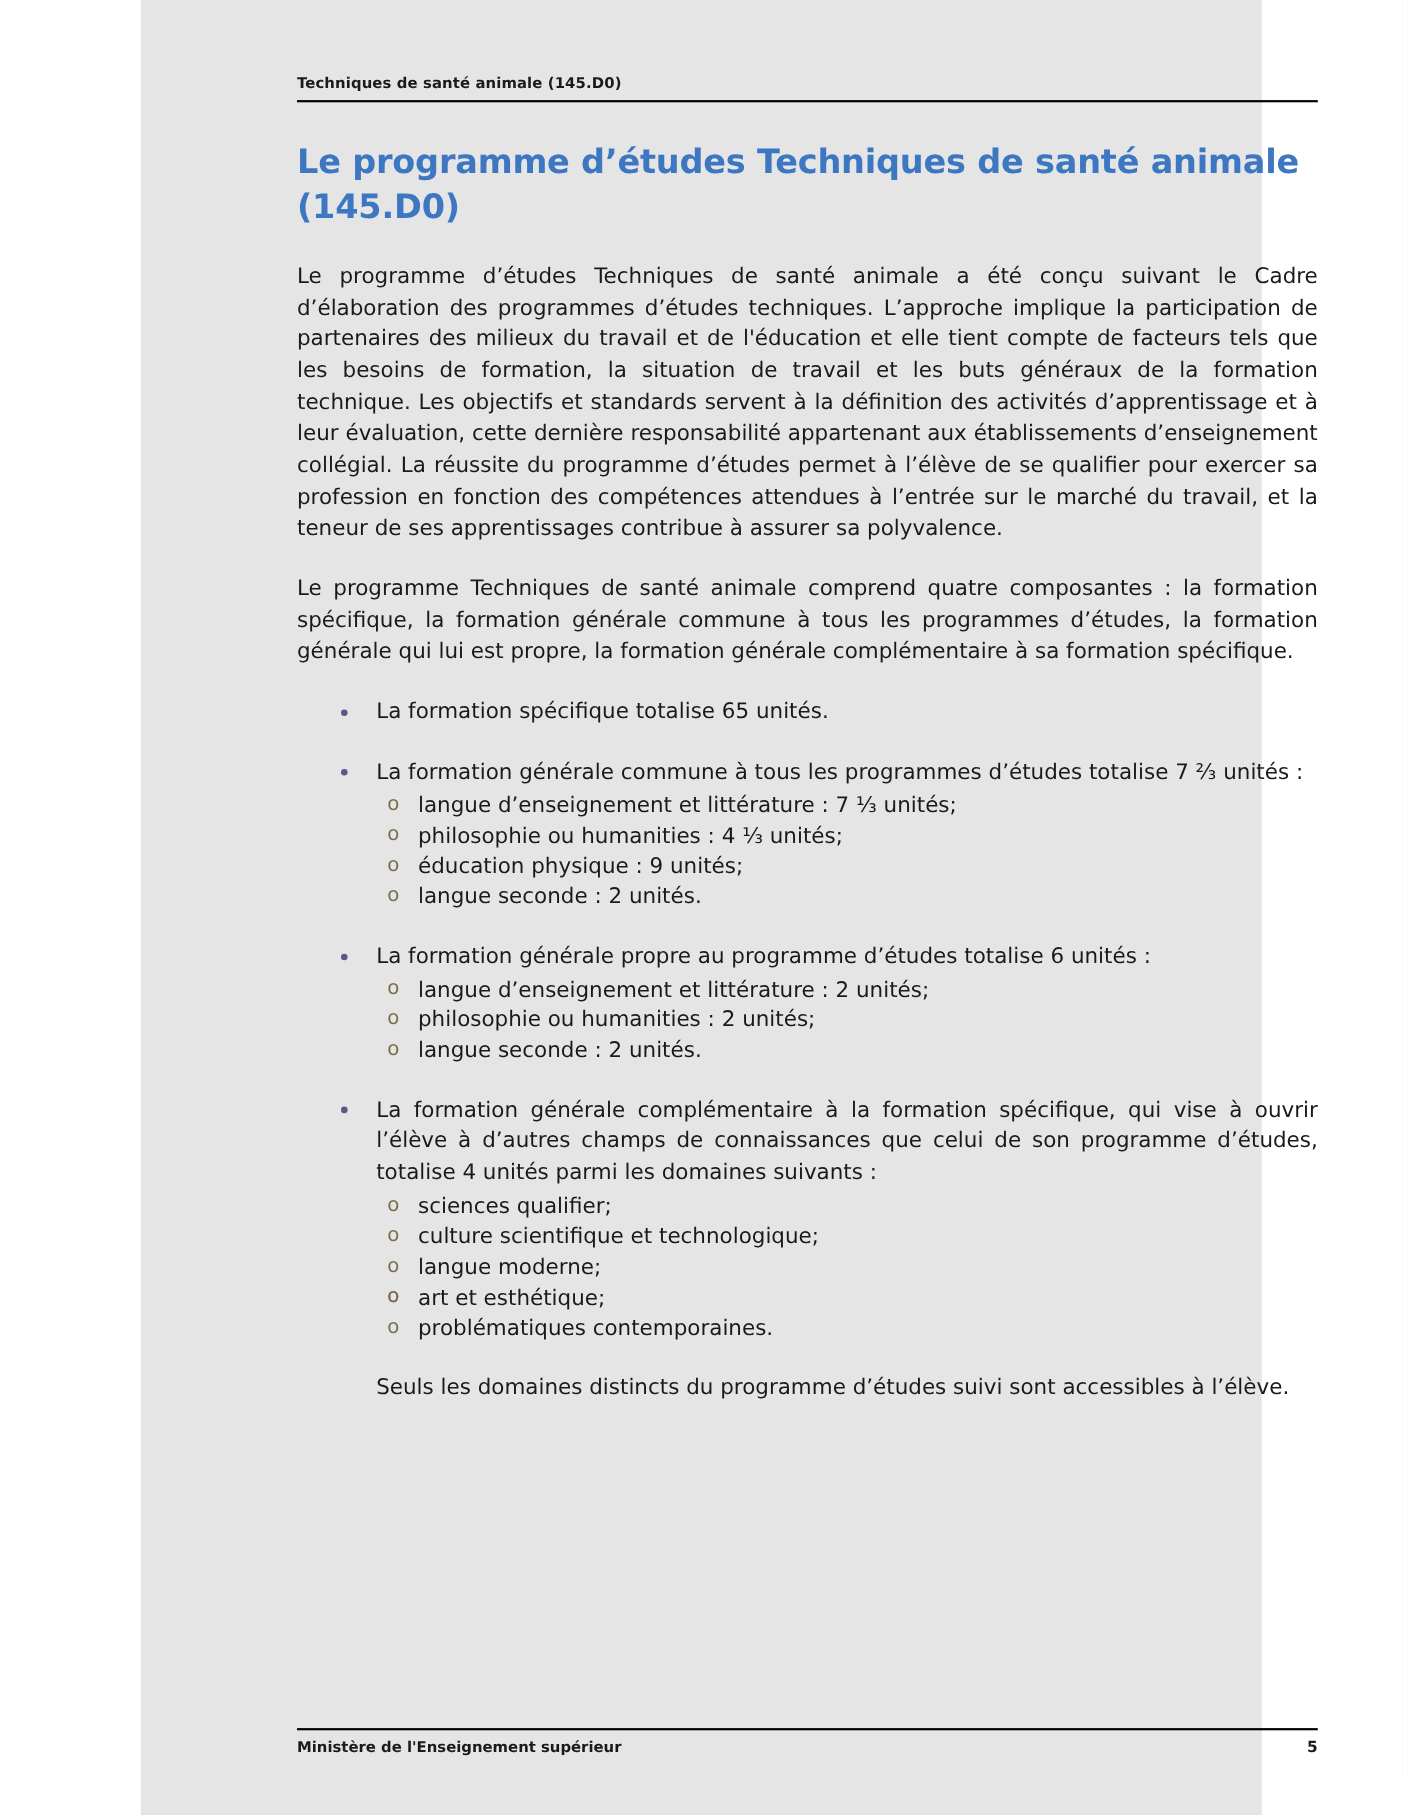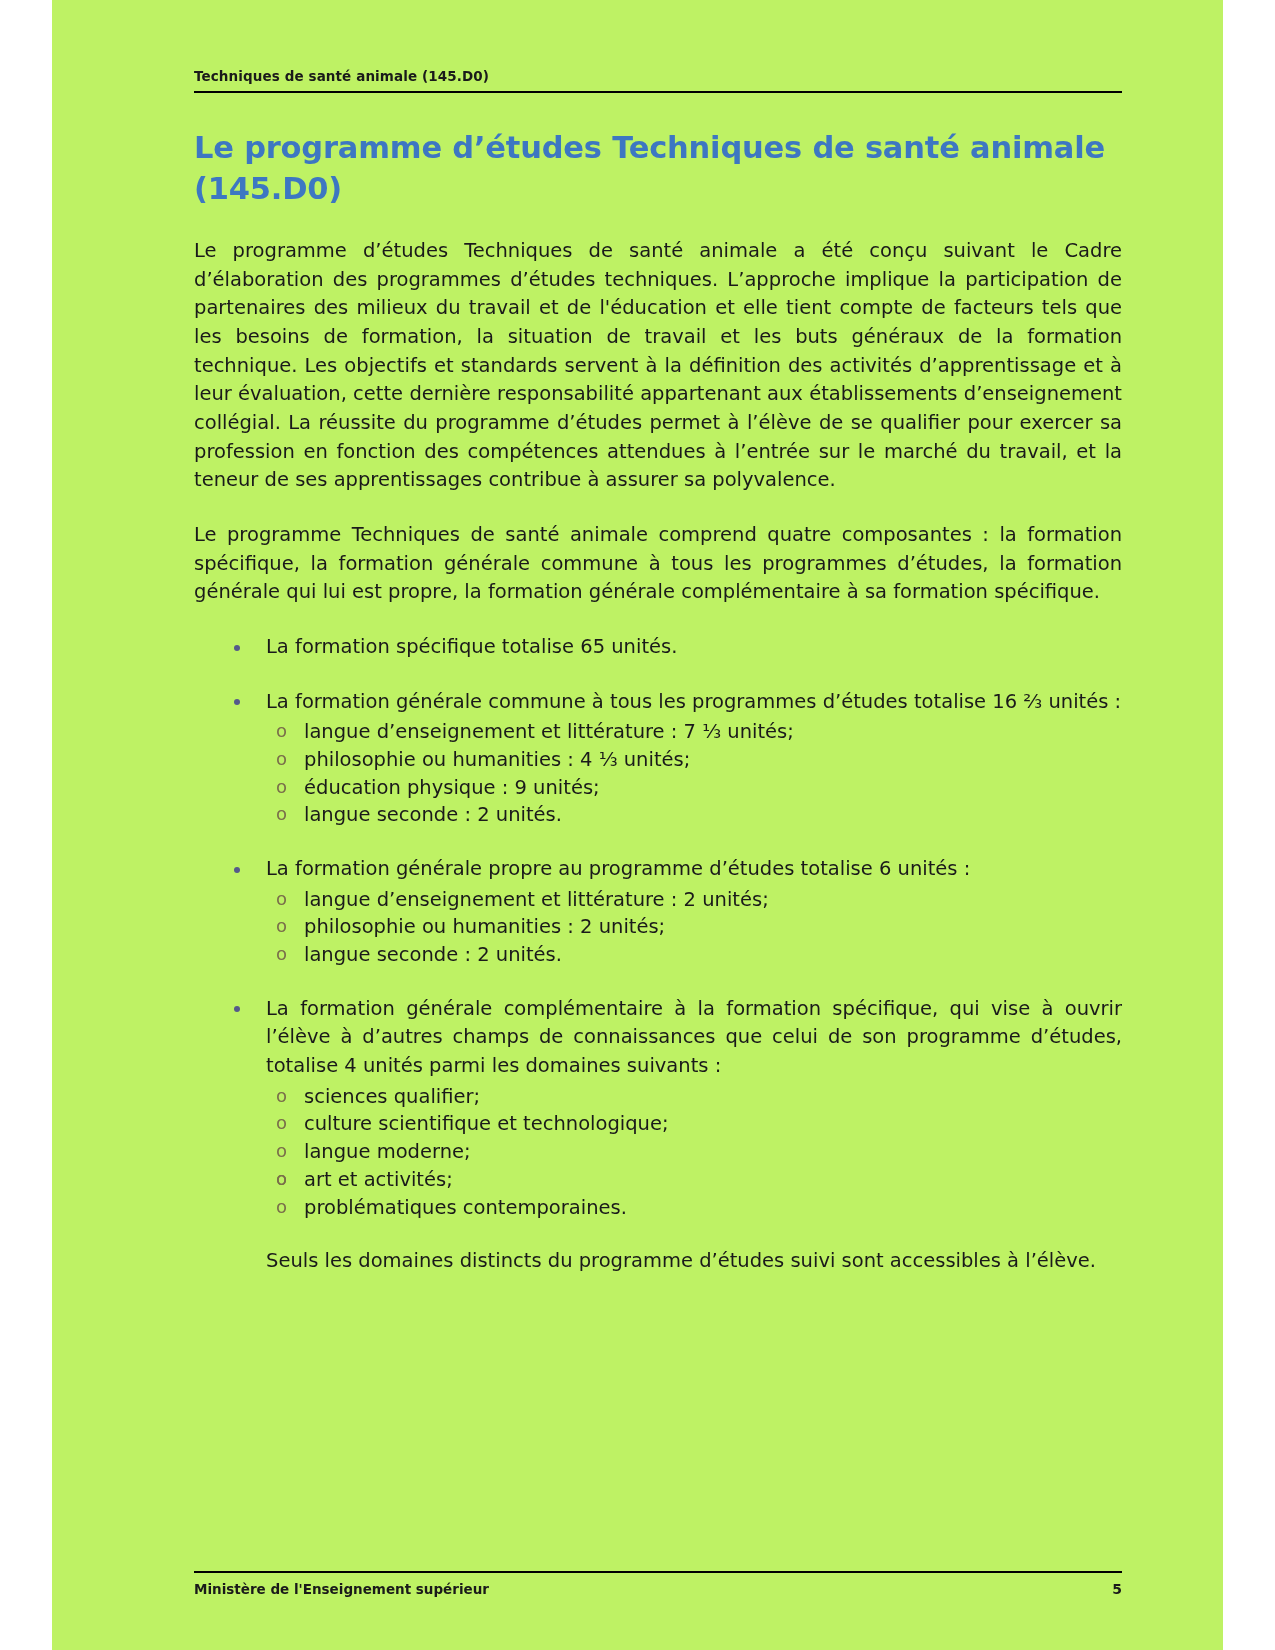--- a/index.html
+++ b/index.html
@@ -8,11 +8,11 @@
     background: #ffffff;
   }
   .page {
-    width: 1171px;
+    width: 1019px;
     height: 1650px;
     margin: 0 auto;
     position: relative;
-    background: #bef264;
+    background: #e5e5e5;
     font-family: "DejaVu Sans", "Liberation Sans", sans-serif;
     color: #000000;
     box-sizing: border-box;

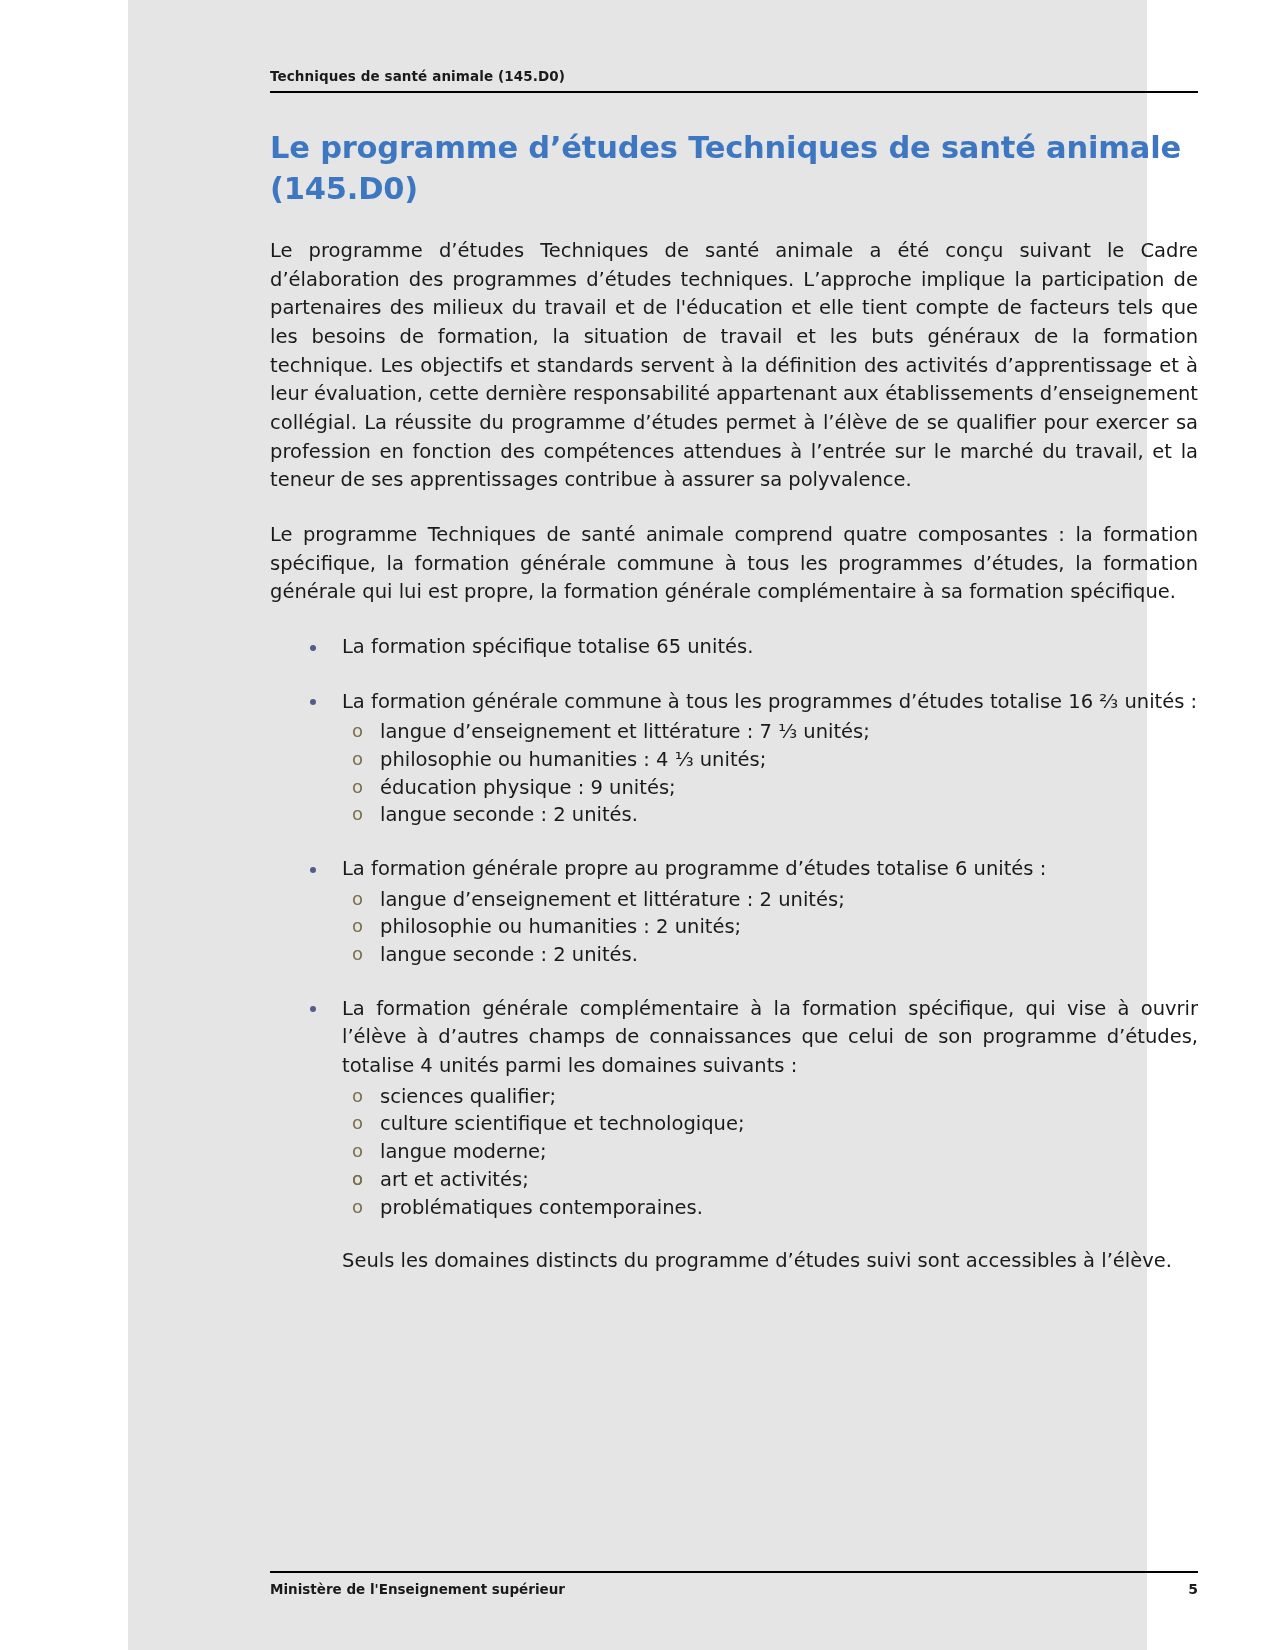--- a/index.html
+++ b/index.html
@@ -170,7 +170,7 @@
 
       <li class="bullet-item">
         <span class="bullet-dot"></span>
-        <span class="bullet-text">La formation générale commune à tous les programmes d’études totalise 16 ⅔ unités :</span>
+        <span class="bullet-text">La formation générale commune à tous les programmes d’études totalise 7 ⅔ unités :</span>
         <ul class="subitems">
           <li class="sub-item">
             <span class="sub-marker">o</span>

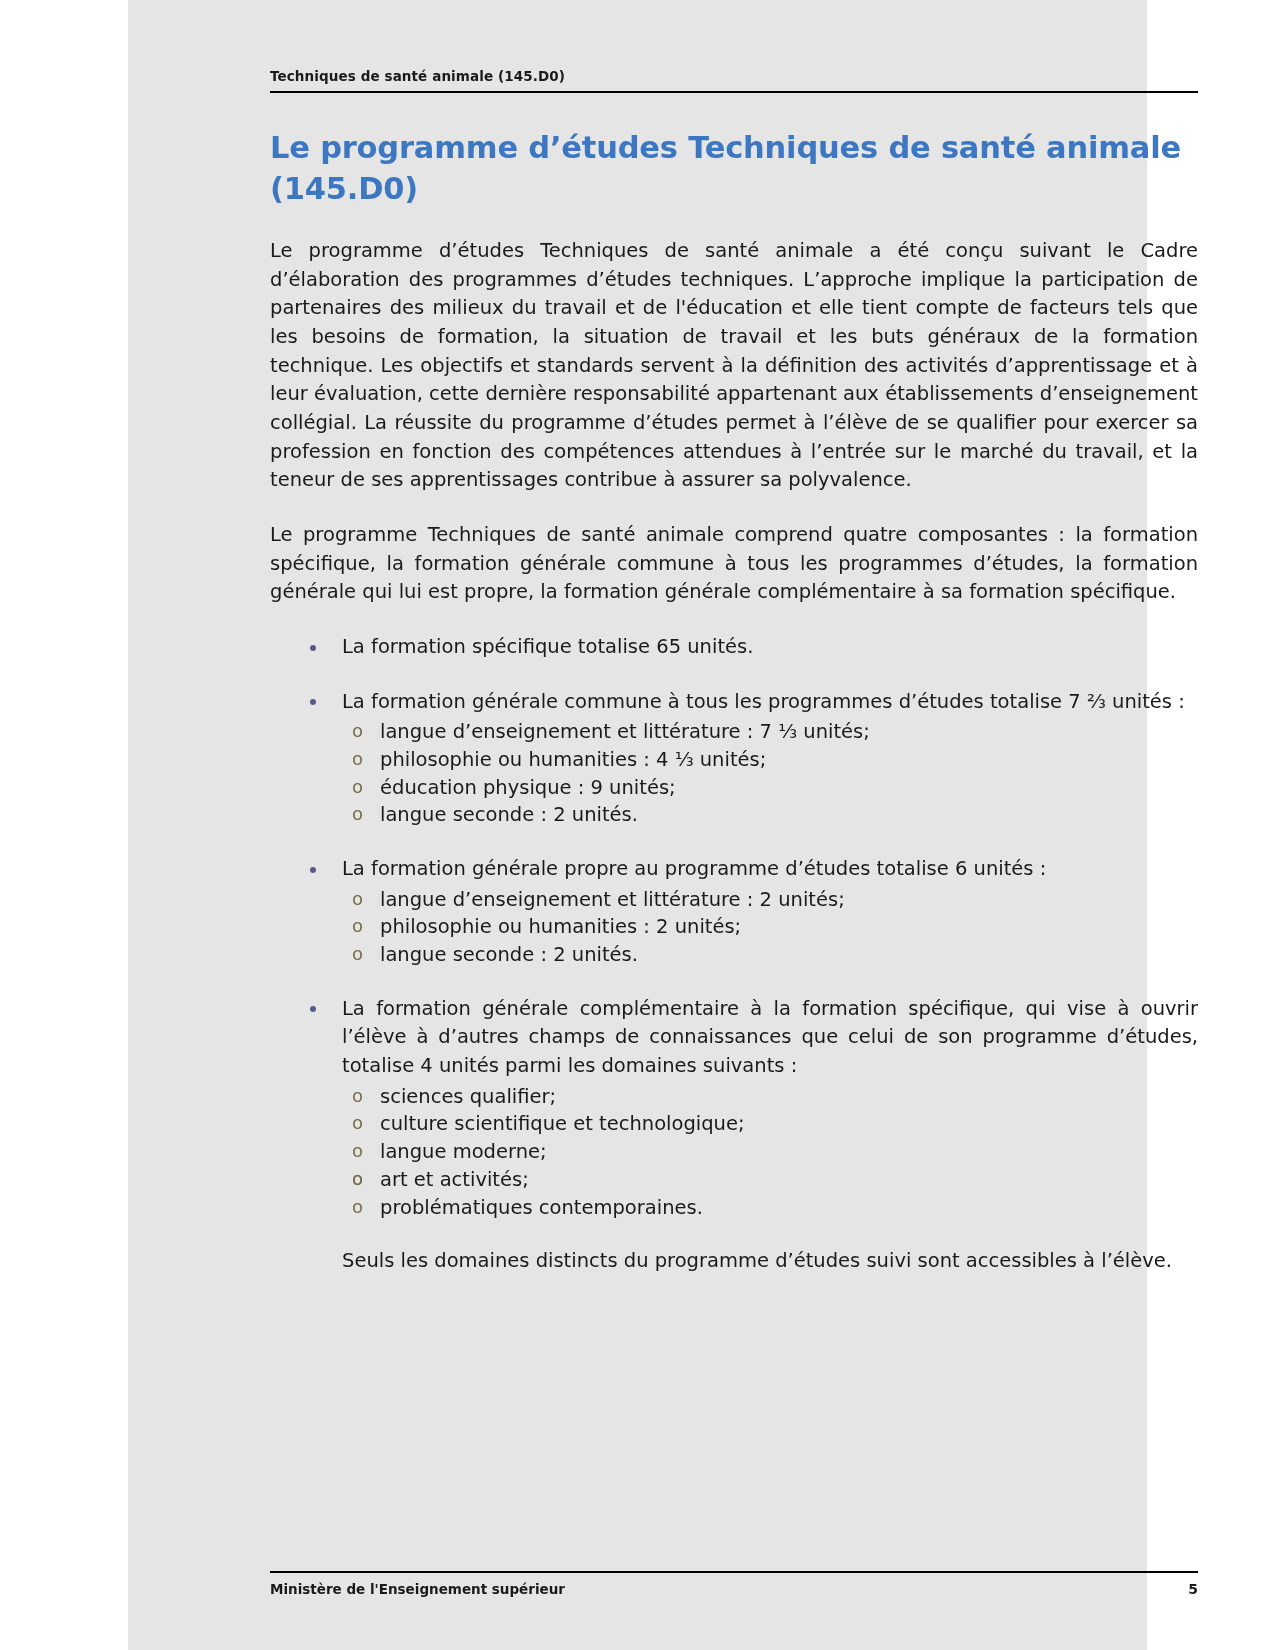--- a/index.html
+++ b/index.html
@@ -231,7 +231,7 @@
           </li>
           <li class="sub-item">
             <span class="sub-marker">o</span>
-            <span>art et activités;</span>
+            <span>art et esthétique;</span>
           </li>
           <li class="sub-item">
             <span class="sub-marker">o</span>

